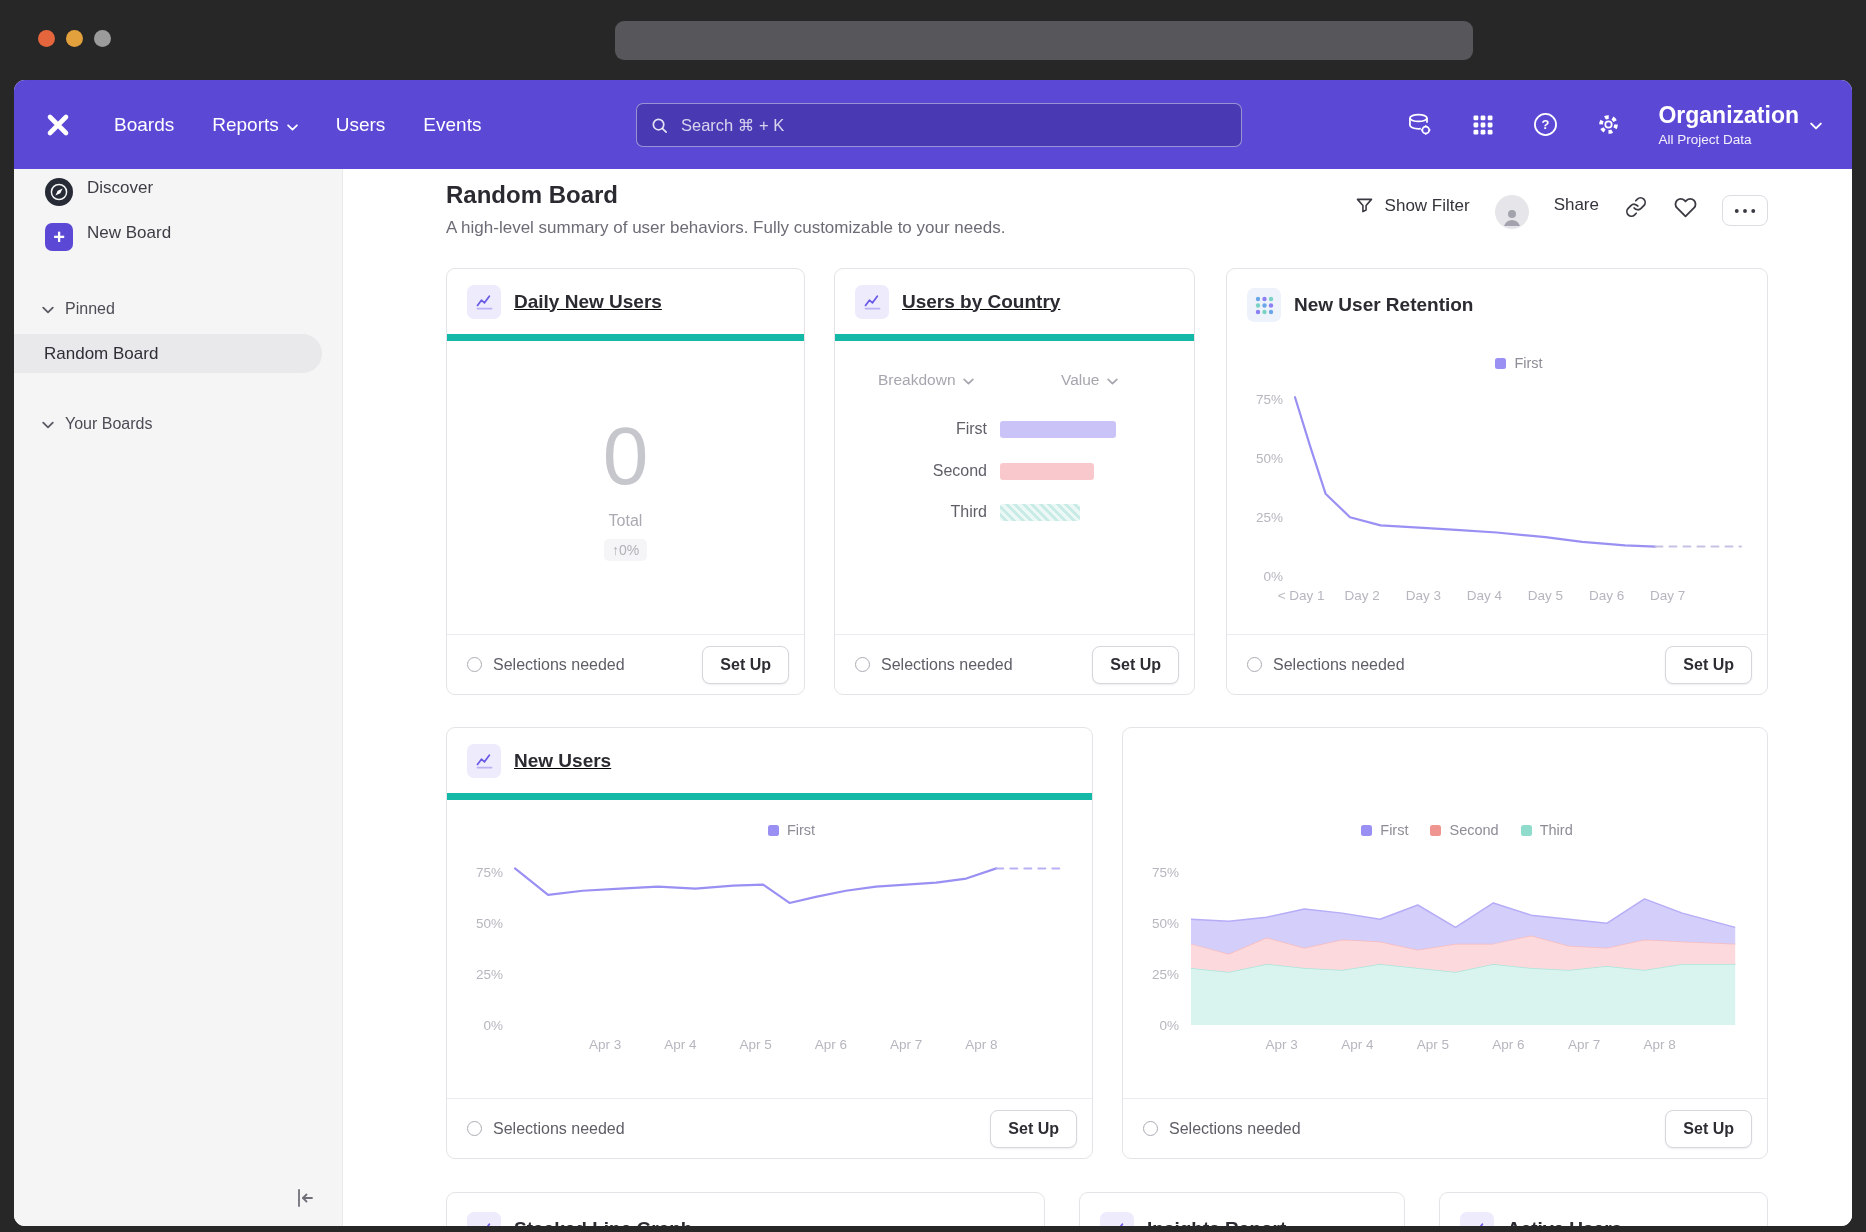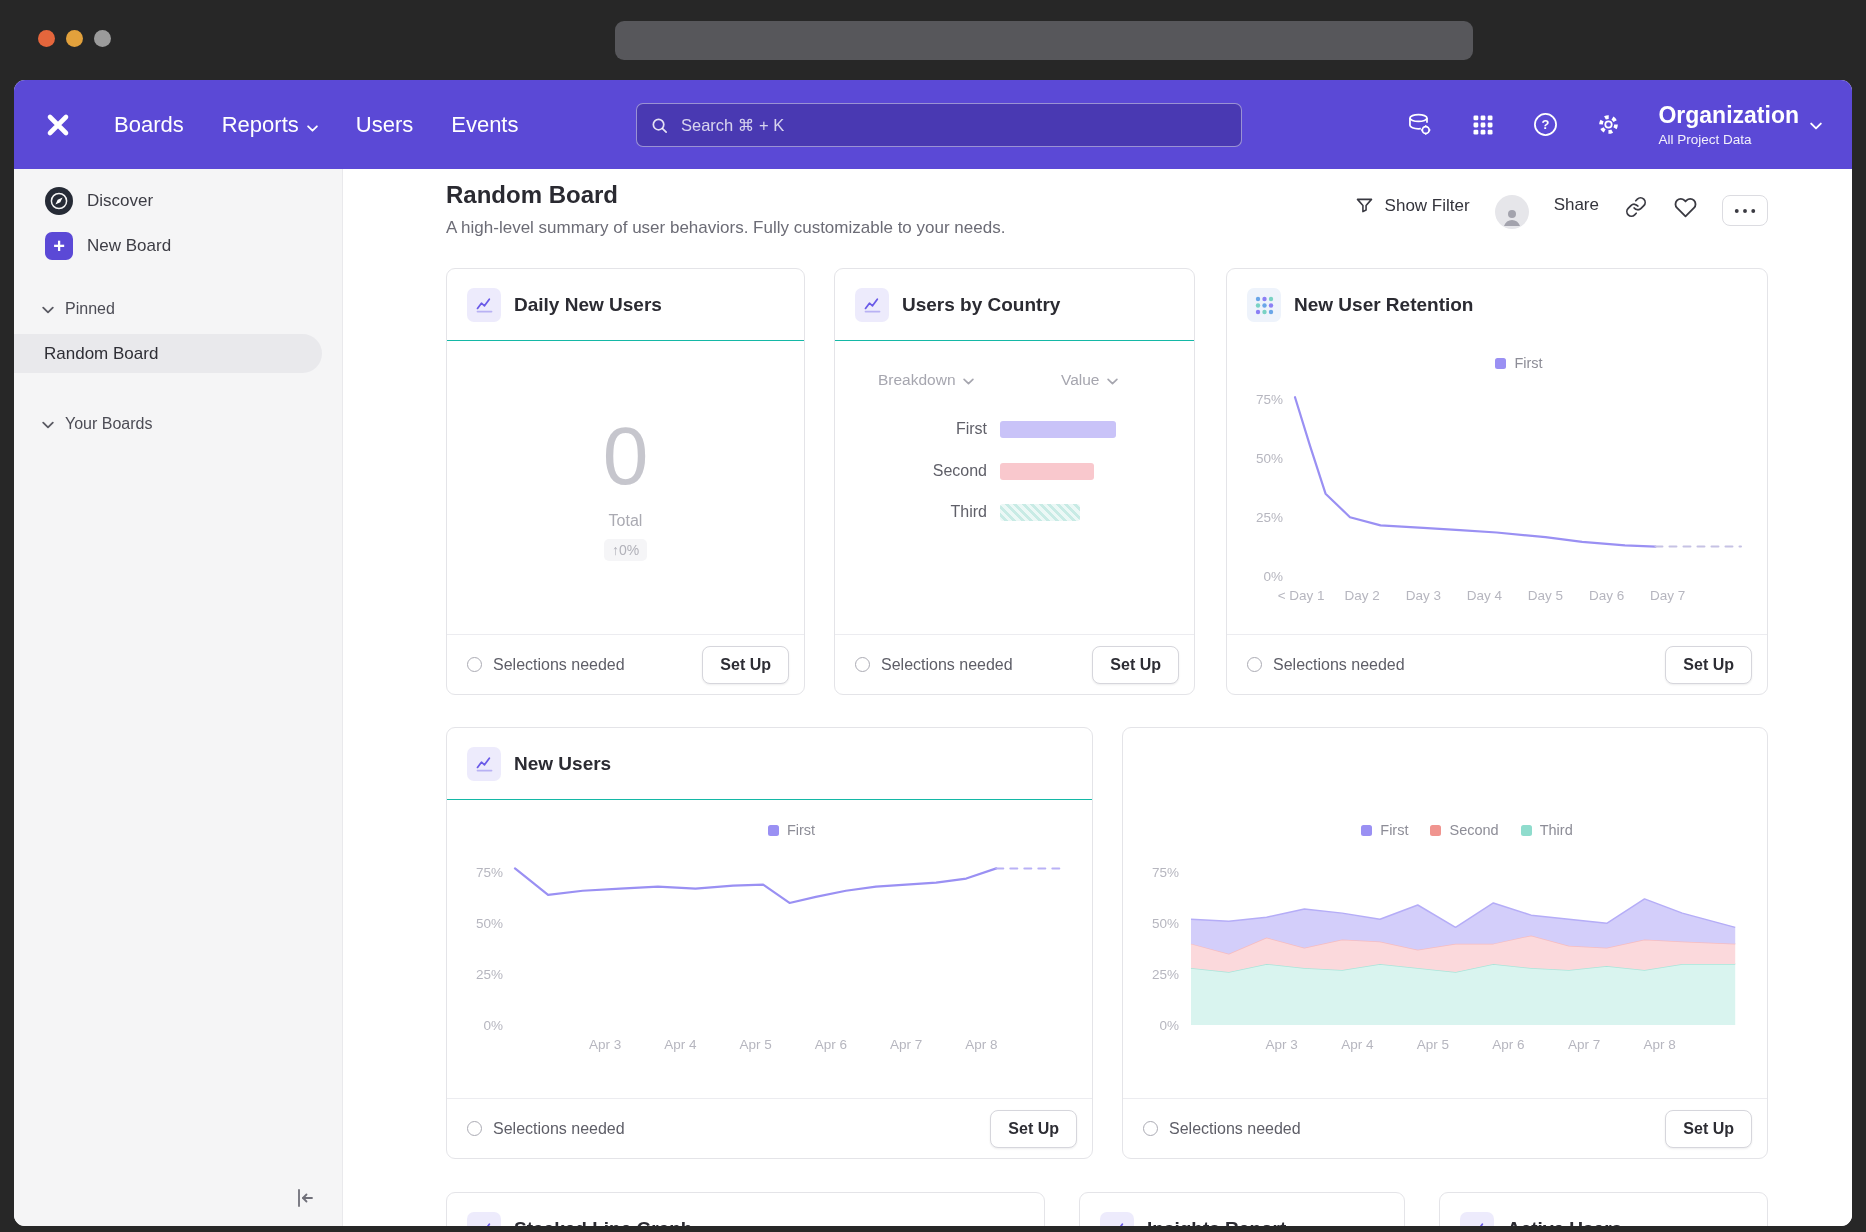--- a/index.html
+++ b/index.html
@@ -22,7 +22,7 @@
   .navbar { position:absolute; top:0; left:0; right:0; height:89px; background:var(--navbar,#5b49d6); display:flex; align-items:center; padding-left:30px; }
   .logo { width:27px; height:27px; margin-right:24px; display:flex; align-items:center; justify-content:center; cursor:pointer; }
   .nav-items { display:flex; align-items:center; }
-  .nav-item { color:#fff; font-size:22px; font-weight:500; padding:0 19px; display:flex; align-items:center; gap:8px; cursor:pointer; text-decoration:none; }
+  .nav-item { color:#fff; font-size:19px; font-weight:500; padding:0 19px; display:flex; align-items:center; gap:8px; cursor:pointer; text-decoration:none; }
   .searchbar { position:absolute; left:622px; top:23px; width:606px; height:44px; background:rgba(20,10,70,0.25); border:1px solid rgba(255,255,255,0.45); border-radius:7px; display:flex; align-items:center; padding:12px 13px; gap:10px; }
   .searchbar input { background:transparent; border:none; outline:none; color:rgba(255,255,255,0.95); font-size:16.5px; width:100%; font-family:inherit; }
   .searchbar input::placeholder { color:rgba(255,255,255,0.78); }

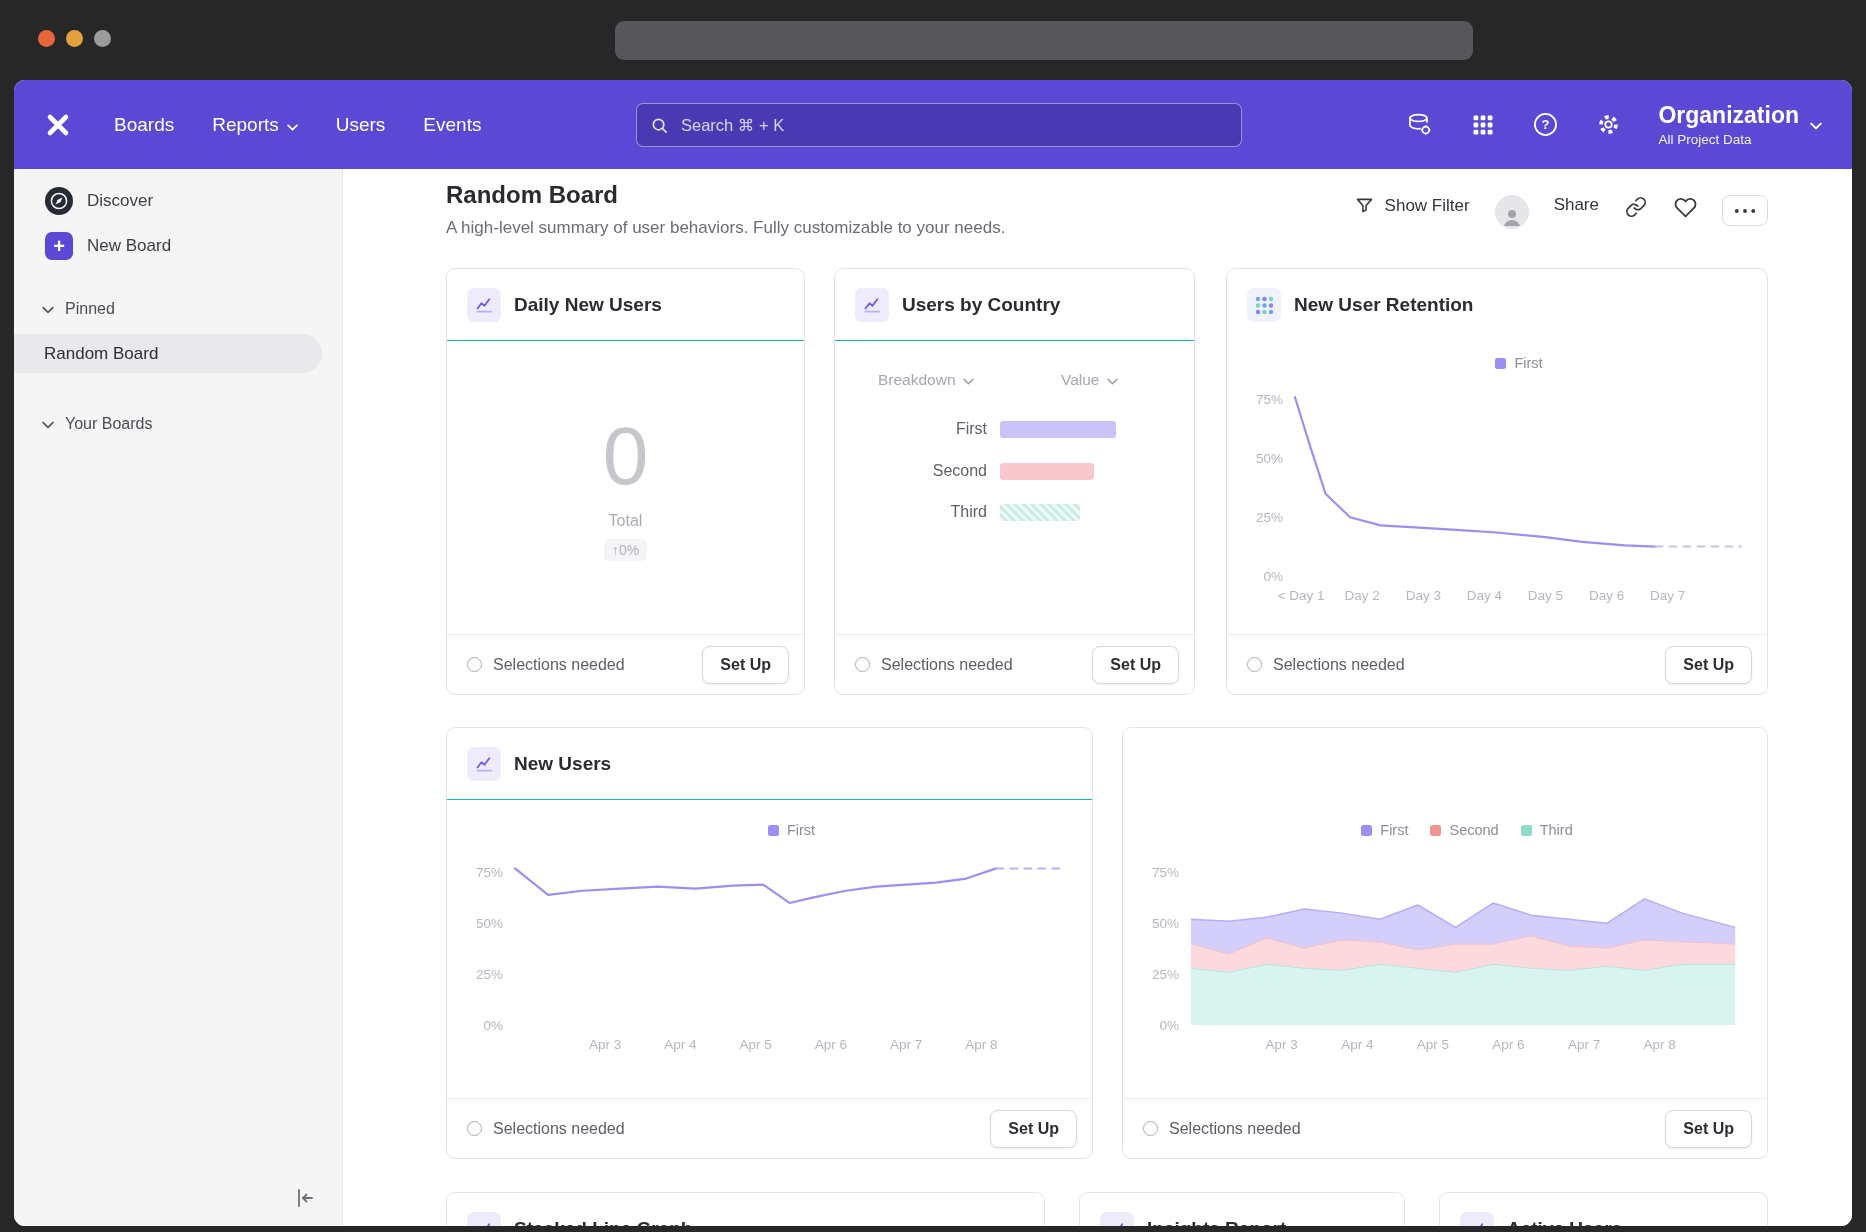--- a/index.html
+++ b/index.html
@@ -34,7 +34,7 @@
 
   
   .sidebar { position:absolute; left:0; top:89px; width:329px; bottom:0; background:#f5f5f6; border-right:1px solid #e9e9ec; }
-  .side-item { display:flex; align-items:center; gap:14px; height:45px; padding-left:31px; font-size:17px; color:#3d3d45; cursor:pointer; }
+  .side-item { display:flex; gap:14px; height:45px; padding-left:31px; font-size:17px; color:#3d3d45; cursor:pointer; }
   .side-item:first-child { margin-top:9px; }
   .discover-ic { width:28px; height:28px; display:flex; }
   .newboard-ic { width:28px; height:28px; border-radius:7px; background:var(--accent,#5b49d6); color:#fff; display:flex; align-items:center; justify-content:center; font-size:20px; font-weight:700; line-height:1; }

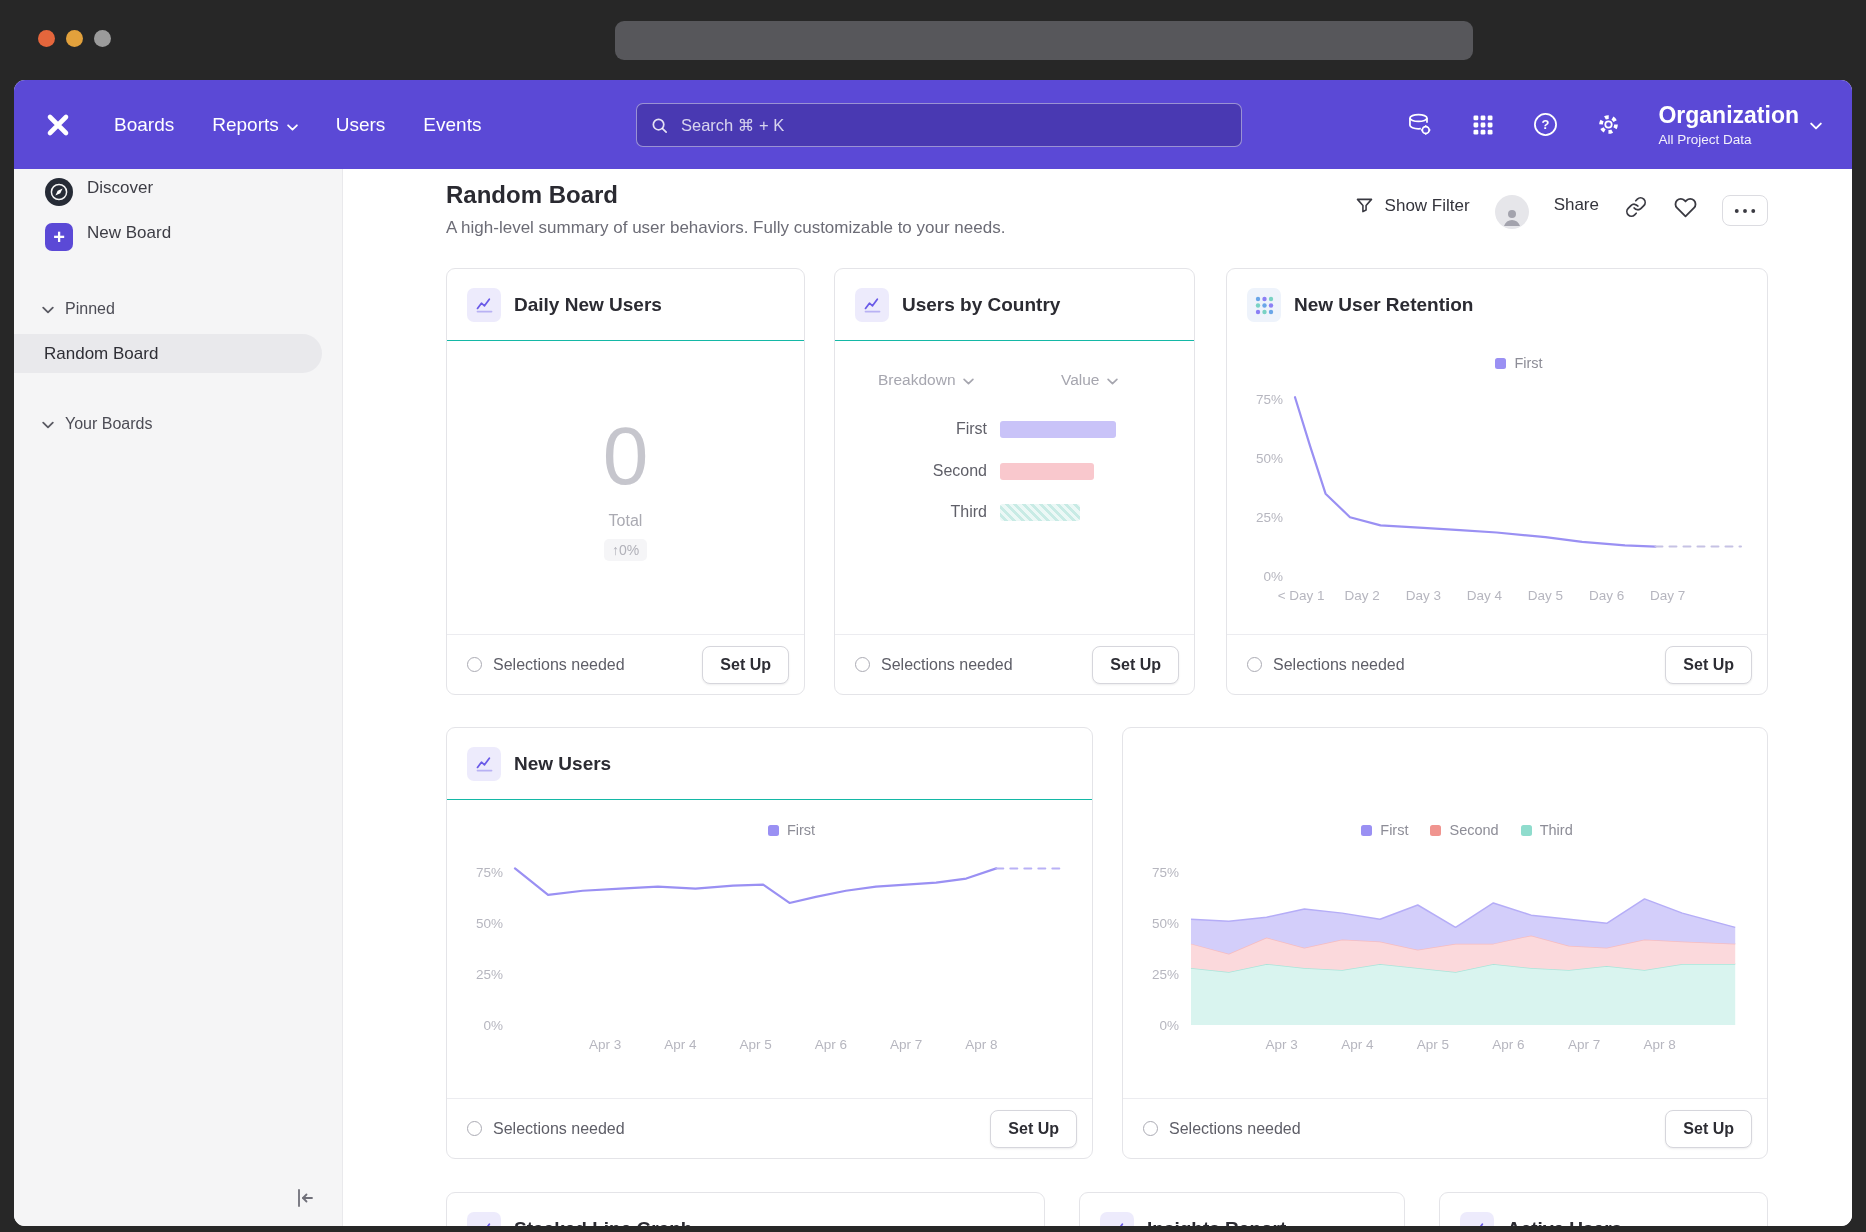--- a/index.html
+++ b/index.html
@@ -58,7 +58,7 @@
   
   .card { position:absolute; background:#fff; border:1px solid #e4e4e8; border-radius:9px; }
   .card-head { display:flex; align-items:center; gap:13px; height:72px; padding:0 20px; }
-  .card-head.bordered { border-bottom:1px solid #14b8a6; }
+  .card-head.bordered { border-bottom:7px solid #14b8a6;text-decoration:underline; }
   .card-head h2 { margin:0; font-size:19px; font-weight:700; color:#2b2b32; }
   .chart-ic { width:34px; height:34px; border-radius:7px; background:#edebfc; display:flex; align-items:center; justify-content:center; flex:none; }
   .chart-ic.ret { background:#eef3fb; }

